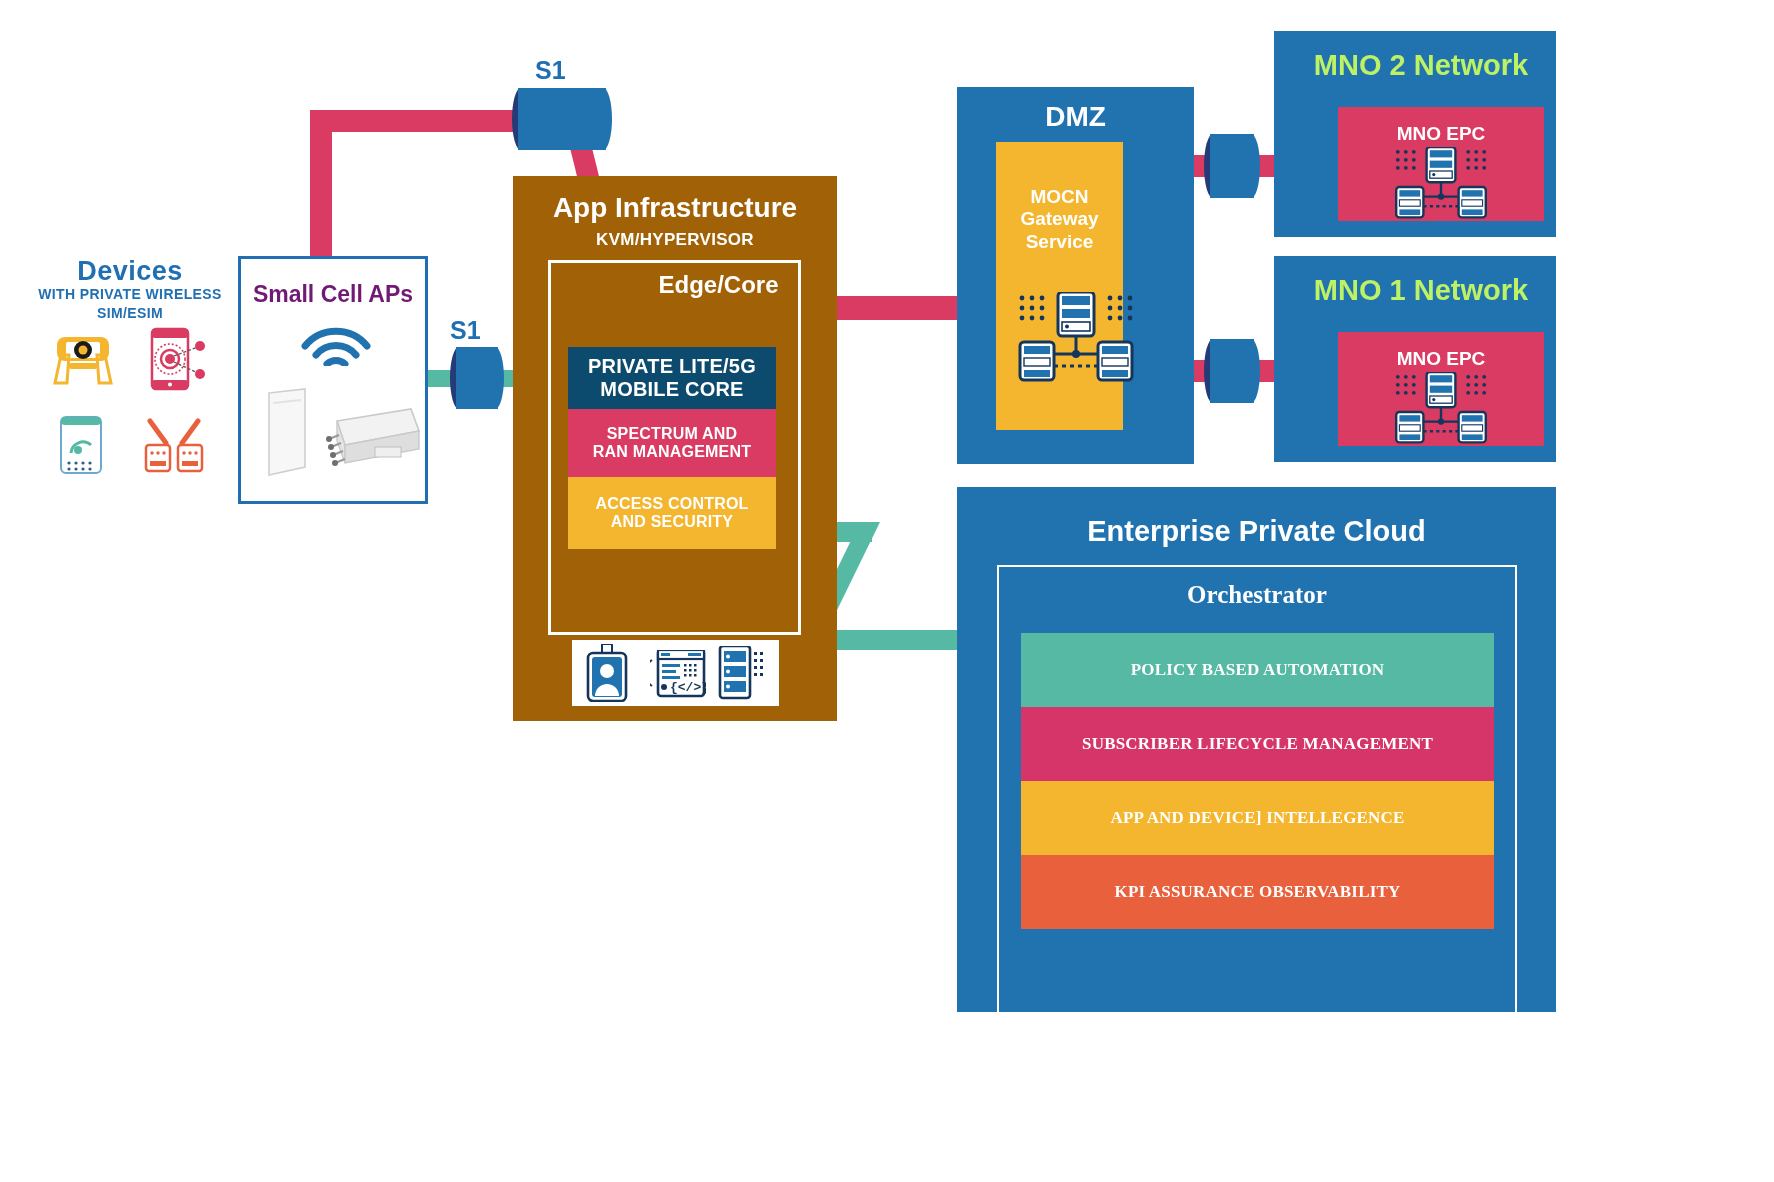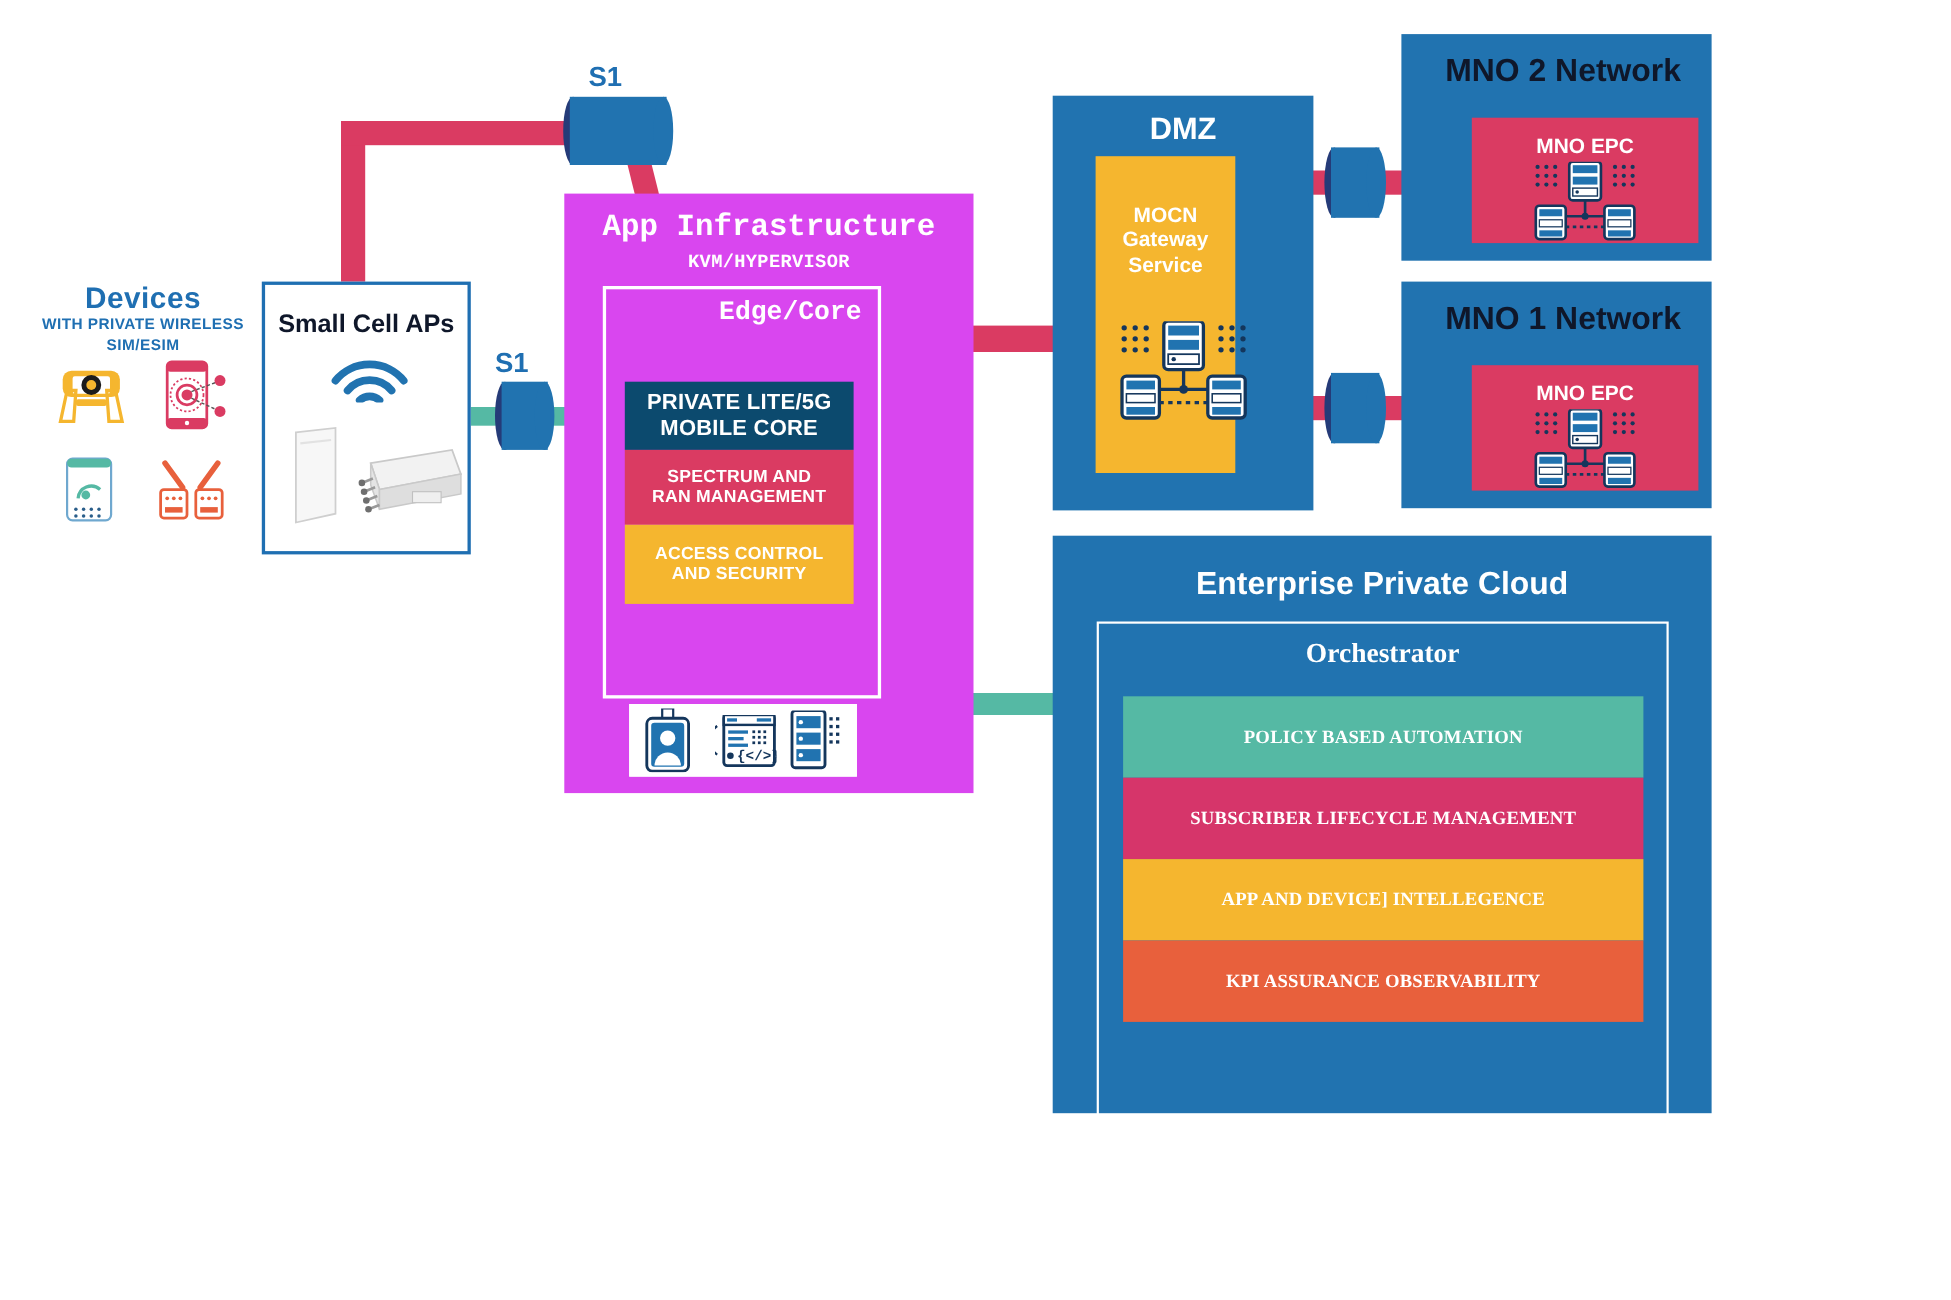--- a/index.html
+++ b/index.html
@@ -72,7 +72,7 @@
   
   .mno { background:#2173B0; }
   .mno .h { position:absolute; top:18px; width:100%; text-align:center;
-            color:#0f172a; font-weight:bold; font-size:29px;padding-left:12px; }
+            color:#bef264; font-weight:bold; font-size:29px;padding-left:12px; }
   .epc { position:absolute; background:#DA3B62; }
   .epc .lab { position:absolute; top:16px; width:100%; text-align:center;
               color:#fff; font-weight:bold; font-size:19px; }

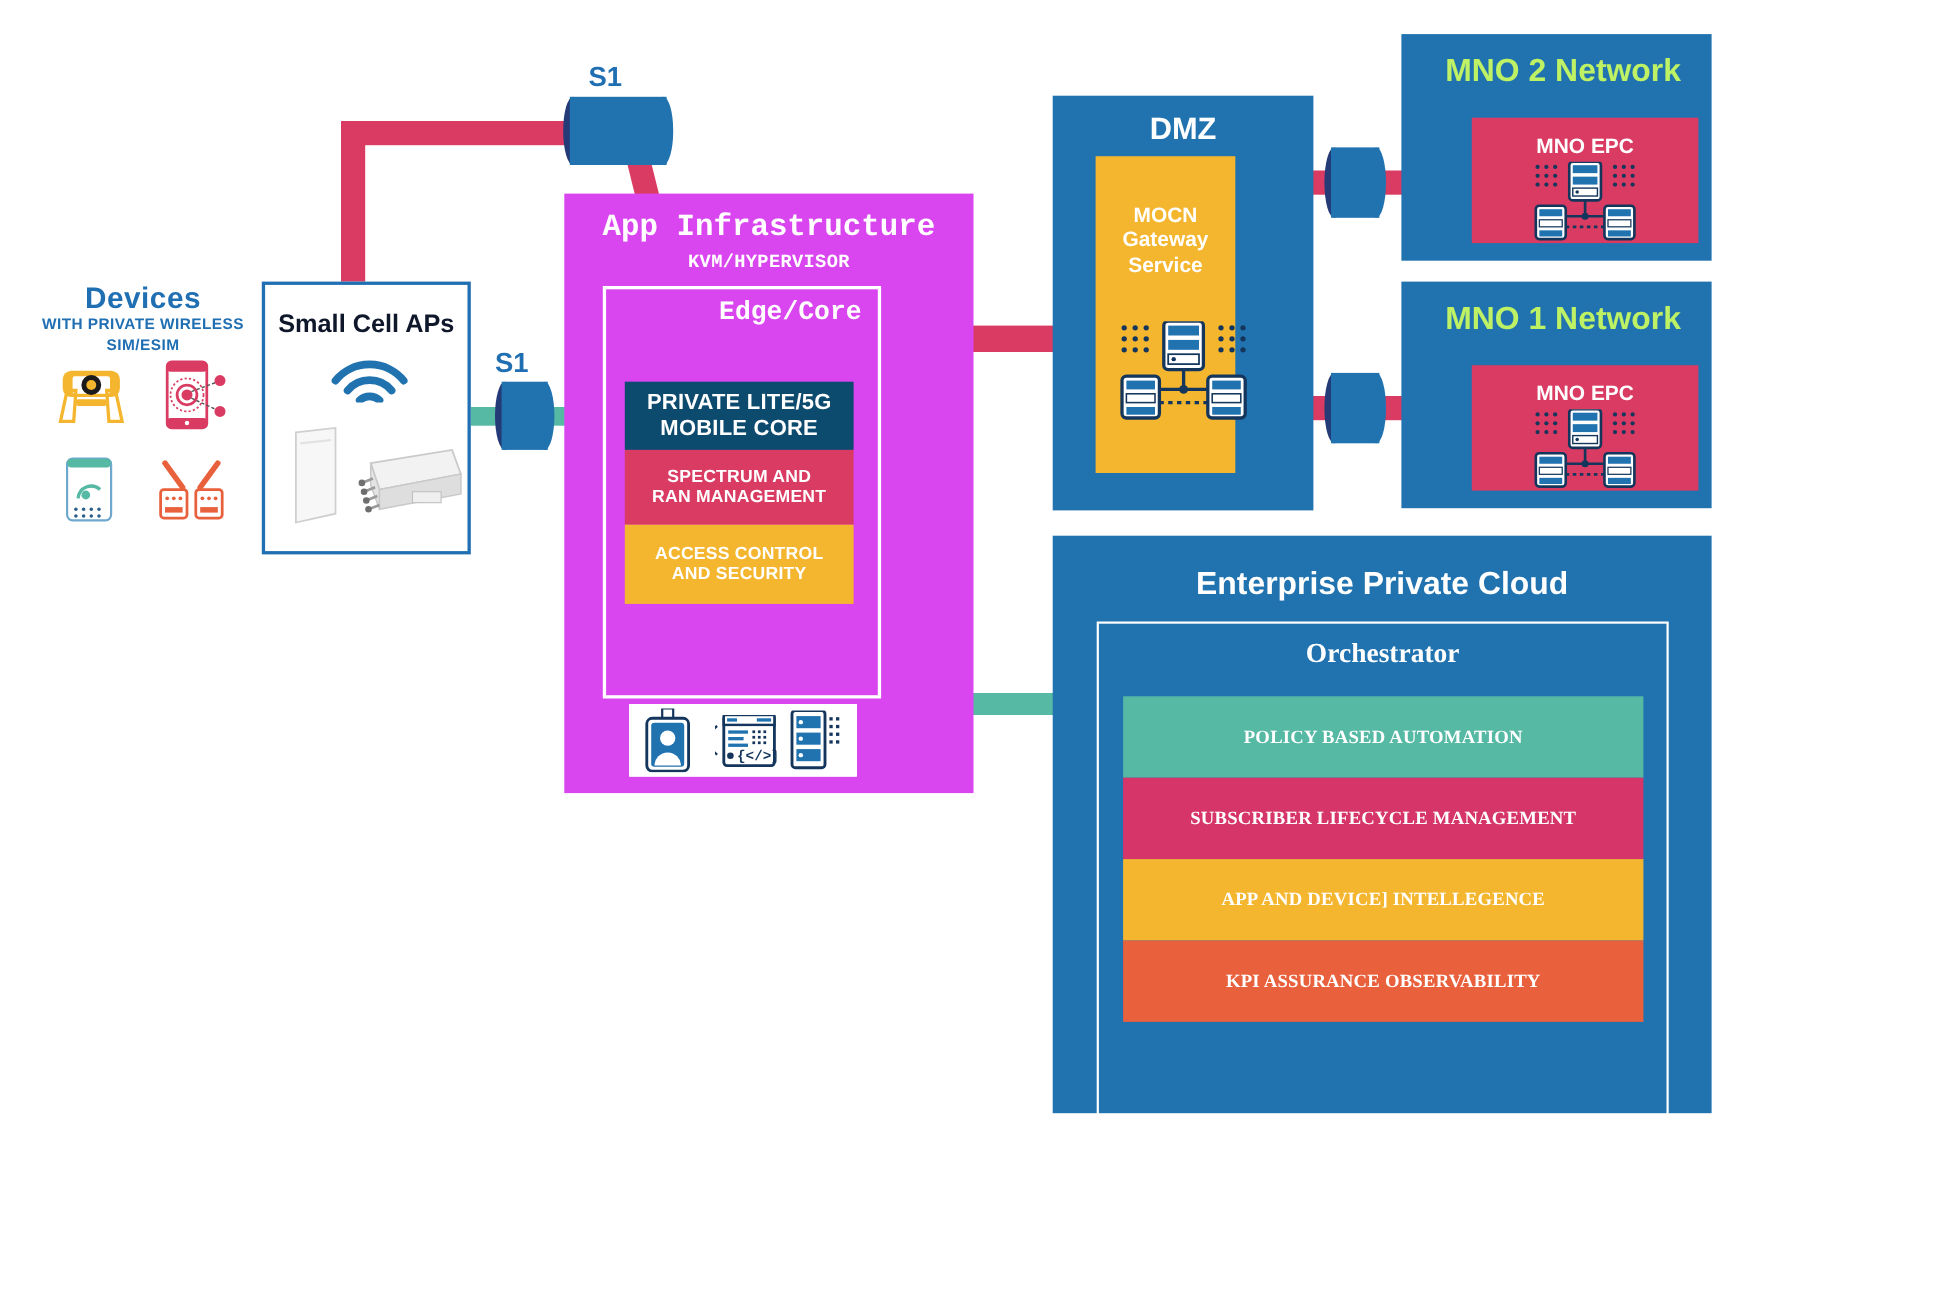--- a/index.html
+++ b/index.html
@@ -43,7 +43,7 @@
                   color:#0f172a; font-weight:bold; font-size:23px; }
 
   
-  #appinf { left:513px; top:176px; width:372px; height:545px; background:#d946ef;font-family:Liberation Mono, monospace; }
+  #appinf { left:513px; top:176px; width:324px; height:545px; background:#a16207; }
   #appinf .h1 { position:absolute; top:16px; width:100%; text-align:center;
                 color:#fff; font-weight:bold; font-size:28px; }
   #appinf .h2 { position:absolute; top:54px; width:100%; text-align:center;

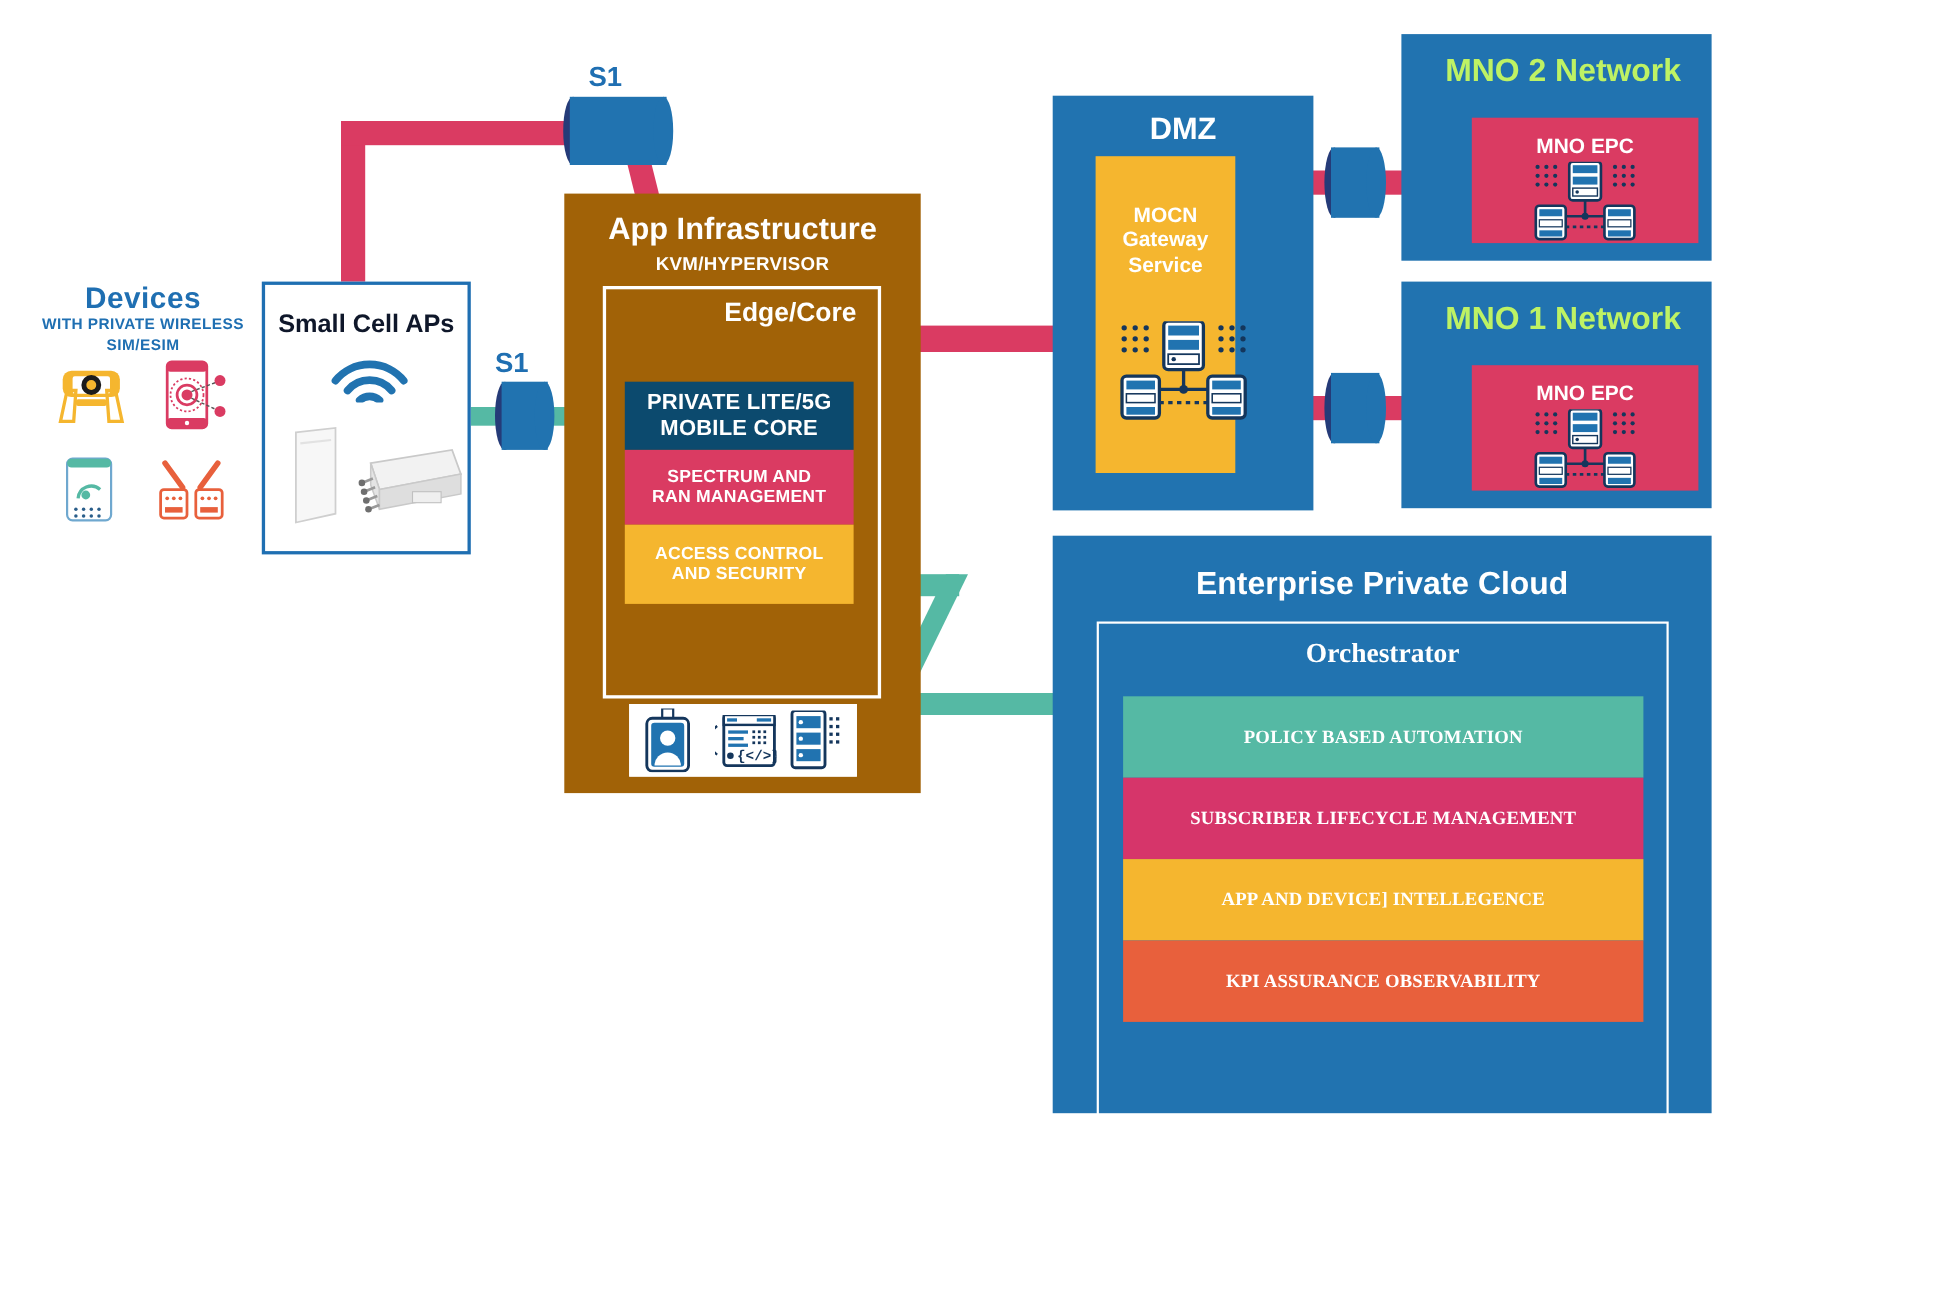--- a/index.html
+++ b/index.html
@@ -40,7 +40,7 @@
   #smallcell { left:238px; top:256px; width:190px; height:248px;
                background:#ffffff; border:3px solid #1F6FB2; }
   #smallcell .t { position:absolute; top:22px; width:100%; text-align:center;
-                  color:#0f172a; font-weight:bold; font-size:23px; }
+                  color:#701a75; font-weight:bold; font-size:23px; }
 
   
   #appinf { left:513px; top:176px; width:324px; height:545px; background:#a16207; }

